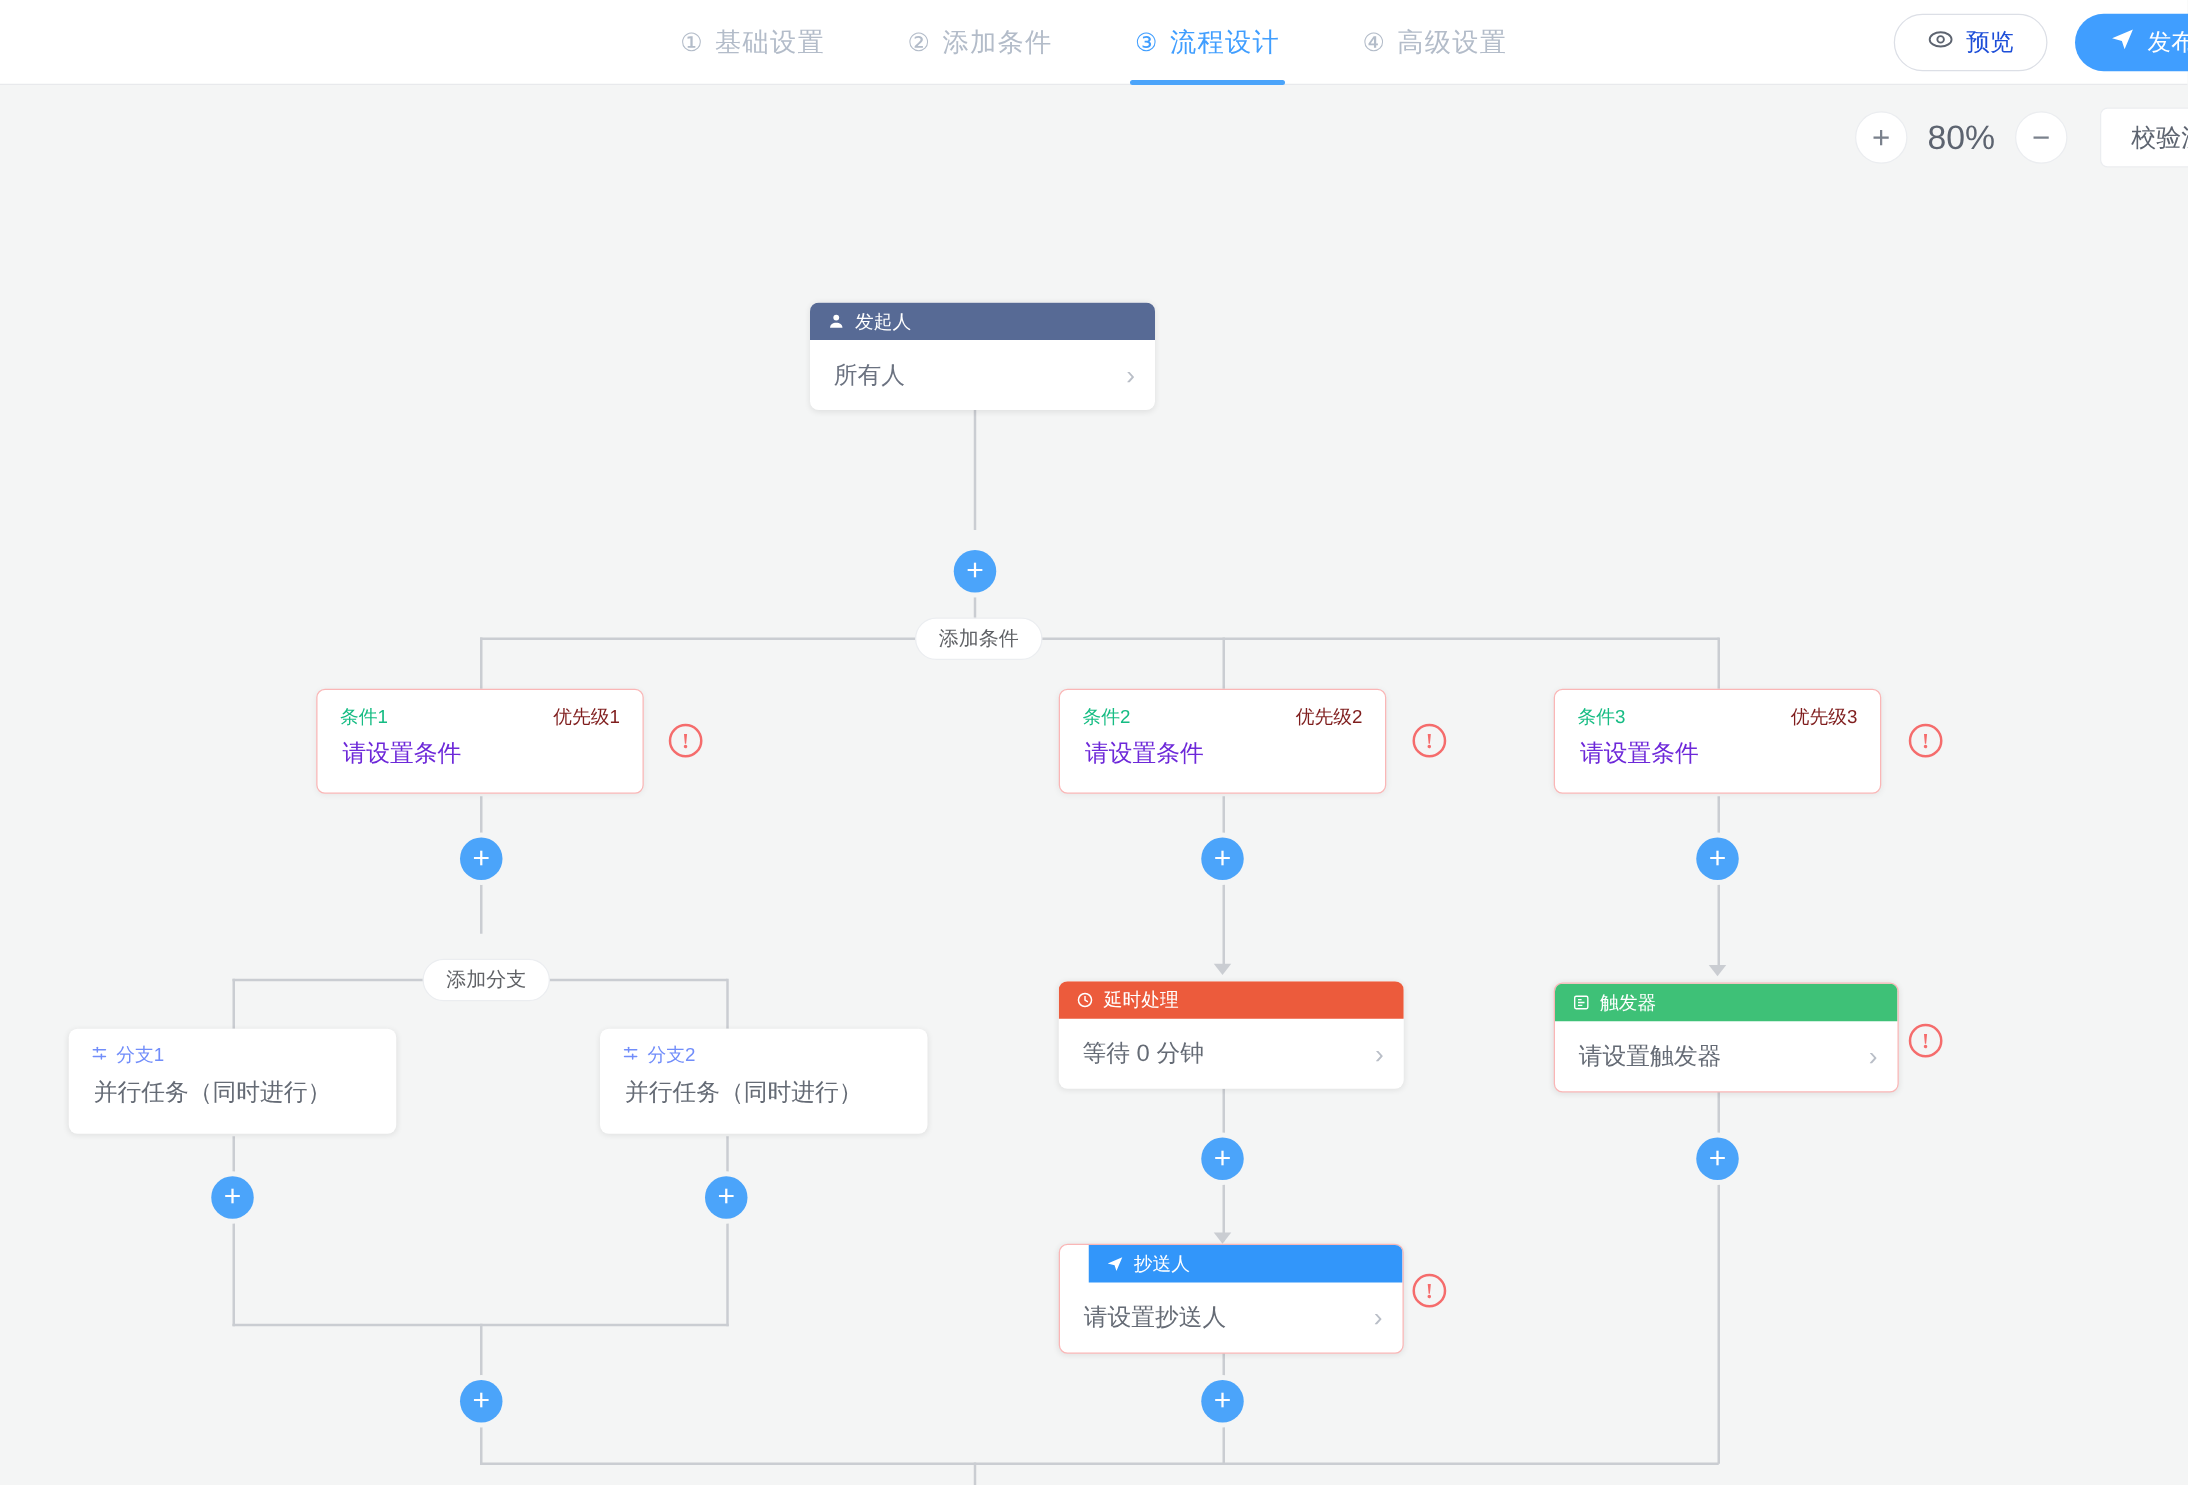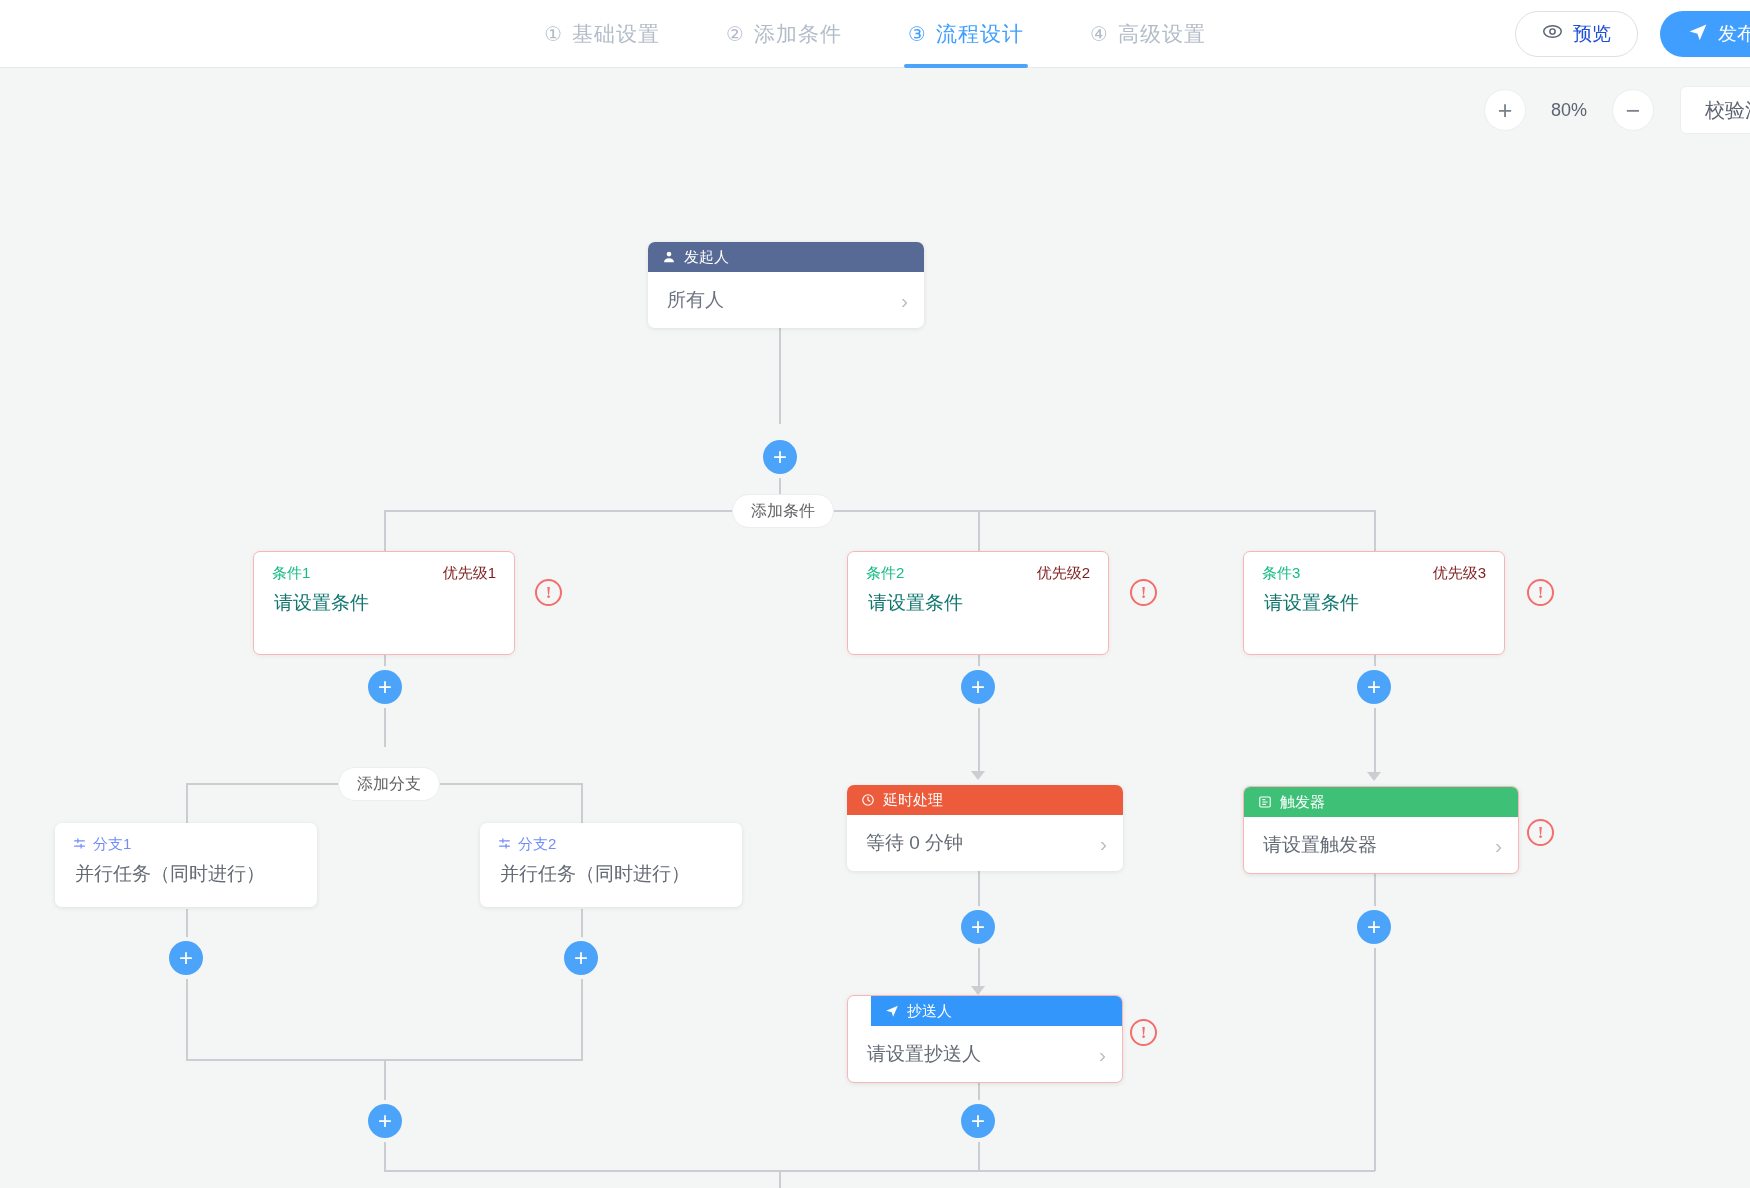--- a/index.html
+++ b/index.html
@@ -73,7 +73,7 @@
     display: flex; align-items: center; justify-content: center;
     color: #7a818c; font-size: 25px; line-height: 1; cursor: pointer;
   }
-  .zval { font-size: 18px; color: #5d6470; min-width: 62px; text-align: center; }
+  .zval { font-size: 27px; color: #5d6470; min-width: 62px; text-align: center; }
   .zcheck {
     margin-left: 14px; height: 48px; padding: 0 24px;
     display: flex; align-items: center;

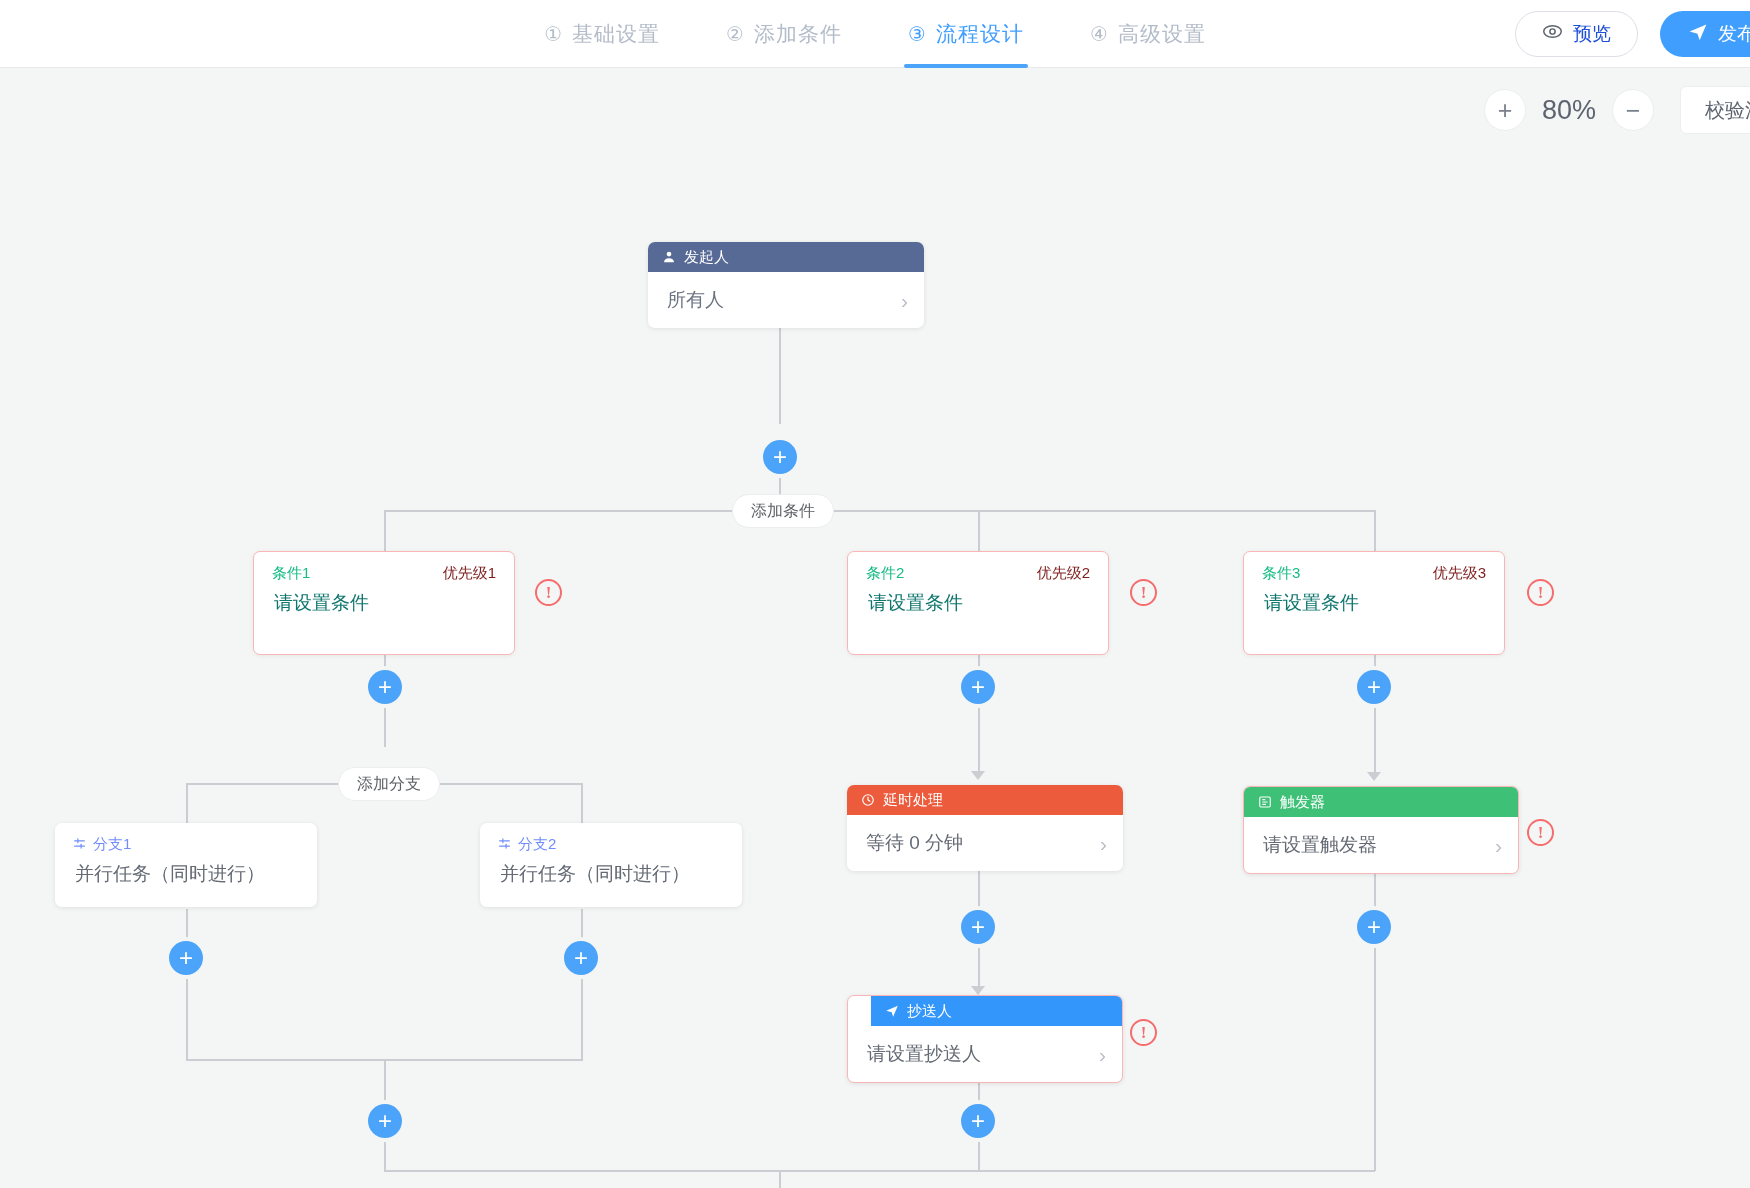--- a/index.html
+++ b/index.html
@@ -152,7 +152,7 @@
 
   
   .cond {
-    position: absolute; width: 262px; height: 104px;
+    position: absolute; width: 262px; height: 84px;
     background: #fff; border: 1px solid #fab6b6; border-radius: 7px;
     box-shadow: 0 1px 5px rgba(0,0,0,.06);
     cursor: pointer; z-index: 10;

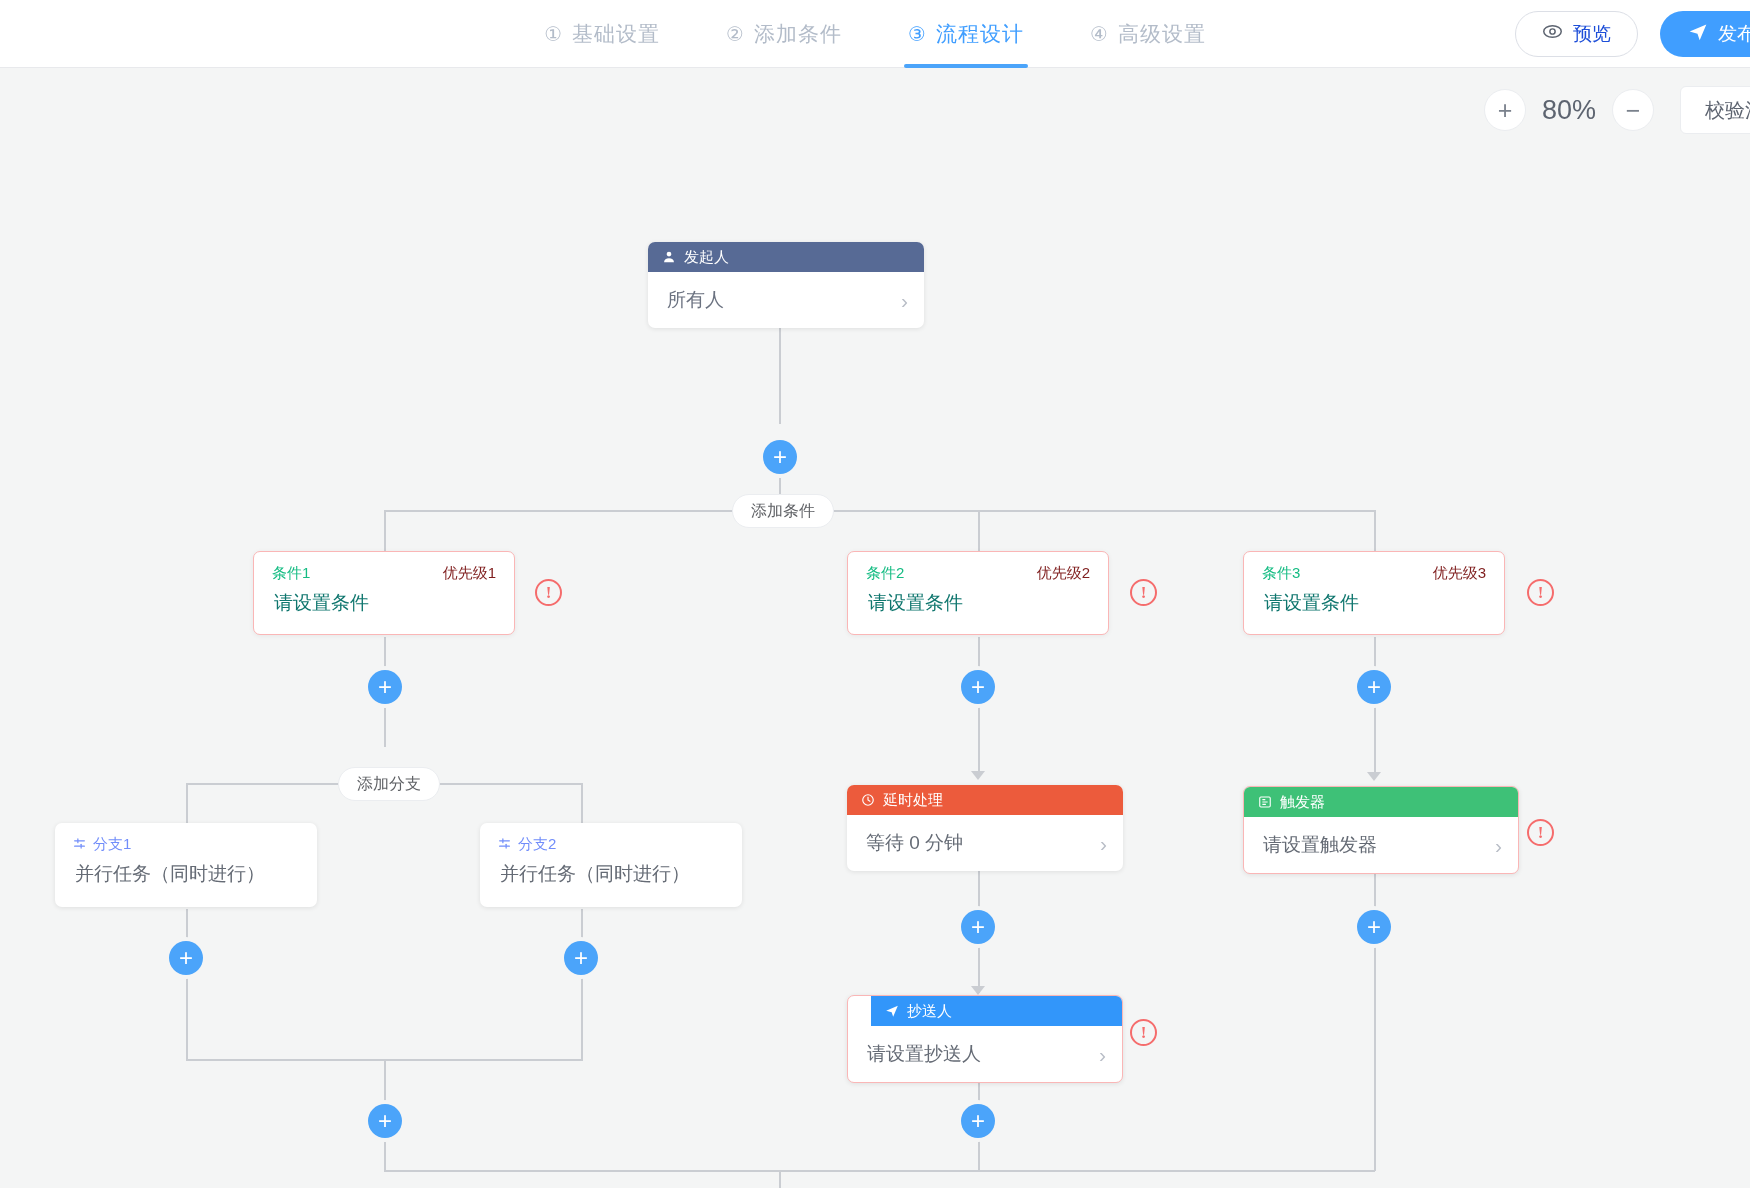--- a/index.html
+++ b/index.html
@@ -163,7 +163,7 @@
   }
   .cond-name { font-size: 15px; color: #15bc83; }
   .cond-prio { font-size: 15px; color: #7f1d1d; }
-  .cond-val { padding: 7px 18px 0 20px; font-size: 19px; color: #0f766e; }
+  .cond-val { padding: 7px 18px 0 20px; font-size: 19px; color: #6d28d9; }
 
   
   .branch {

